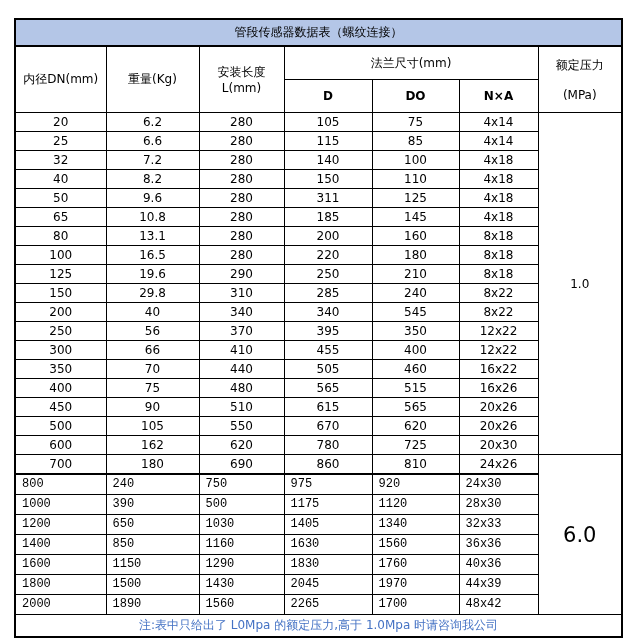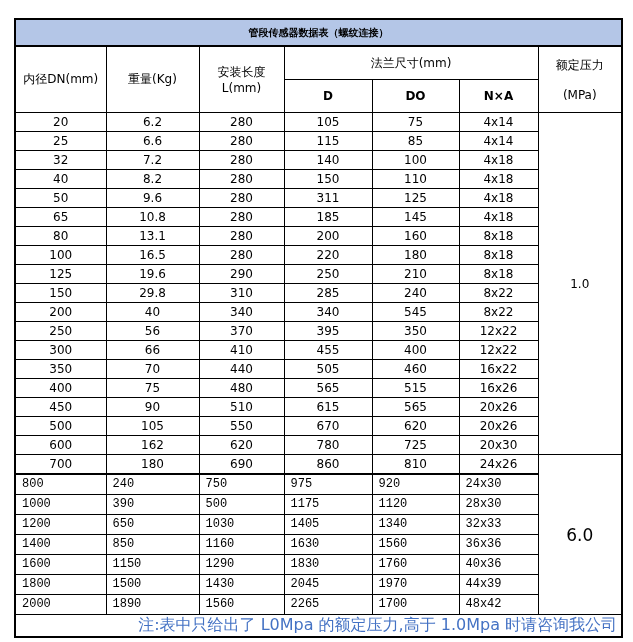--- a/index.html
+++ b/index.html
@@ -27,8 +27,8 @@
   .c1{width:91px}.c2{width:93px}.c3{width:85px}.c4{width:88px}.c5{width:87px}.c6{width:79px}.c7{width:84px}
   tr.title-row td{
     background:var(--title_bg,#B4C6E7);
-    font-weight:bold;
-    font-size:10px;
+    font-weight:normal;
+    font-size:12px;
     height:25px;
     border-bottom-width:2px;
   }

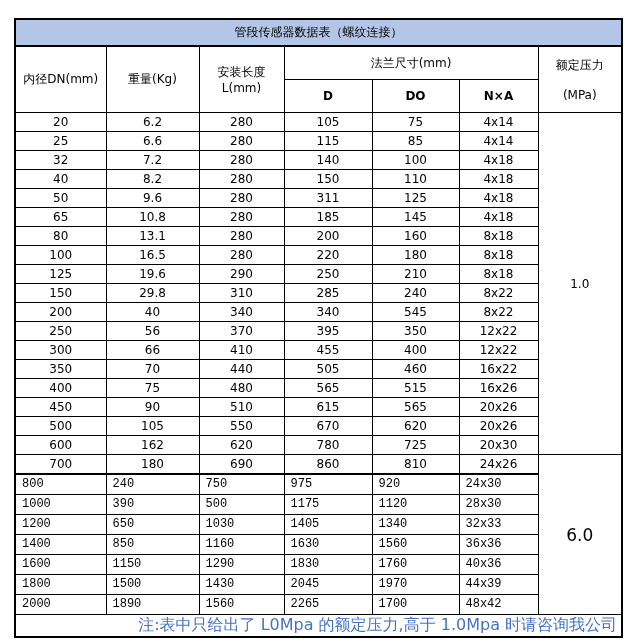--- a/index.html
+++ b/index.html
@@ -39,7 +39,7 @@
   tr.data-row.g2 td{height:19px;line-height:19px;text-align:left;padding-left:6px;font-family:Liberation Mono, monospace;}
   tr.thick-top td{border-top-width:2px;}
   td.pressure{text-align:center;padding-left:4px !important;}
-  td.pressure.big{font-size:17px;}
+  td.pressure.big{font-size:21px;}
   tr.note-row td{
     height:21px;
     color:var(--note_text,#4472C4);

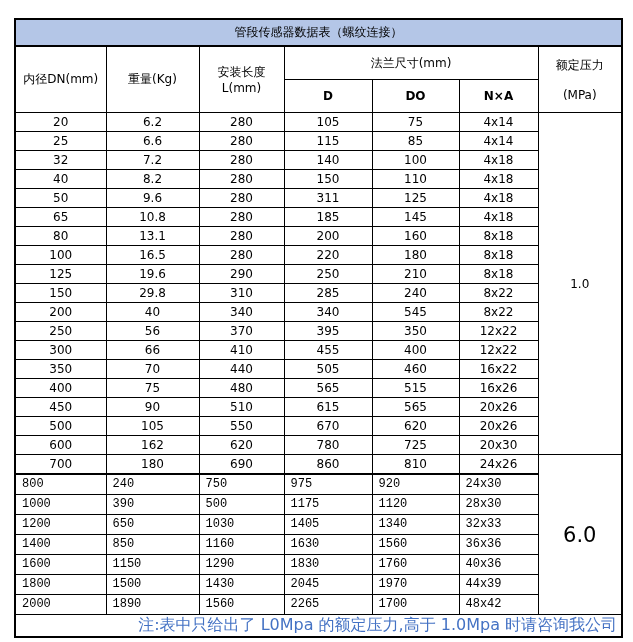--- a/index.html
+++ b/index.html
@@ -43,8 +43,8 @@
   tr.note-row td{
     height:21px;
     color:var(--note_text,#4472C4);
-    font-size:16px;
-    text-align:right;
+    font-size:12px;
+    text-align:center;
   }
 </style>
 </head>

